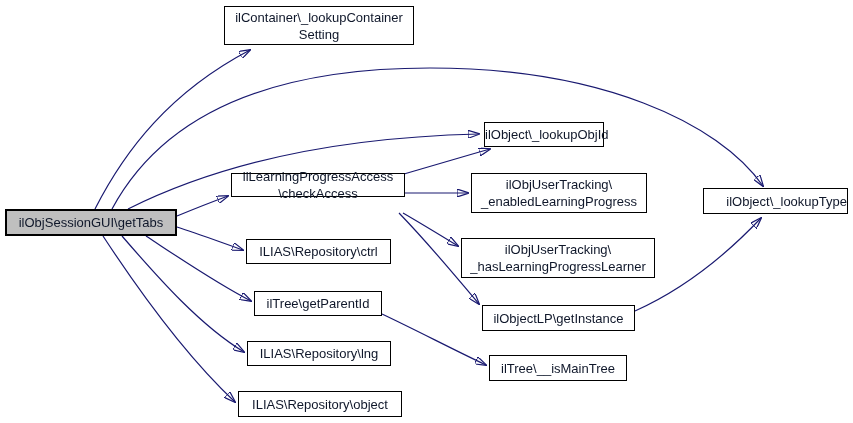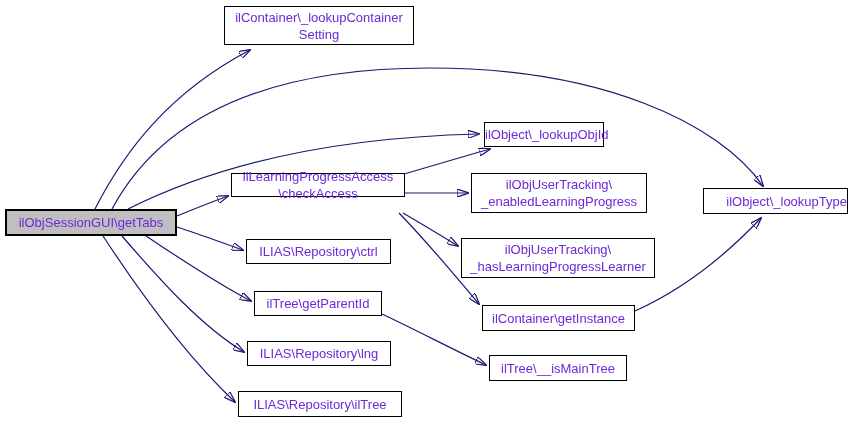--- a/index.html
+++ b/index.html
@@ -32,7 +32,7 @@
     box-sizing: border-box;
     background: #ffffff;
     border: 1px solid #000000;
-    color: #6d28d9;
+    color: #0f172a;
     font-size: 13px;
     line-height: 17px;
     display: flex;

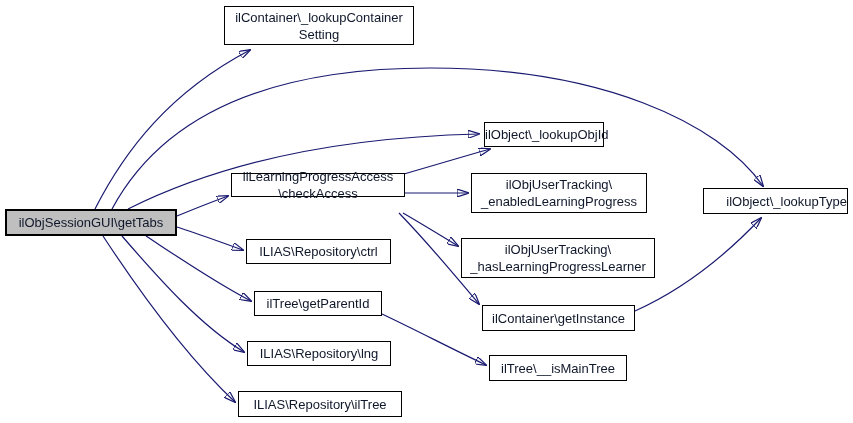--- a/index.html
+++ b/index.html
@@ -137,7 +137,7 @@
   </div>
 
   <div class="node" id="n10">
-    <span>ilContainer\getInstance</span>
+    <span>ilObjectLP\getInstance</span>
   </div>
 
   <div class="node" id="n11">

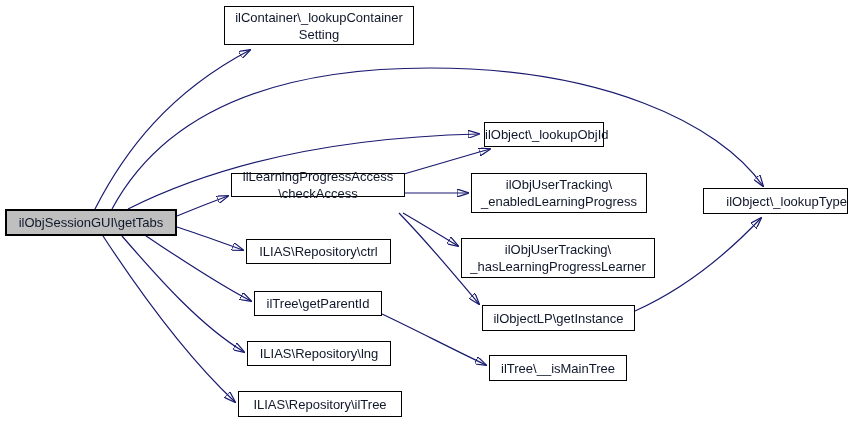--- a/index.html
+++ b/index.html
@@ -119,7 +119,7 @@
   </div>
 
   <div class="node" id="n6">
-    <span>ILIAS\Repository\ilTree</span>
+    <span>ILIAS\Repository\object</span>
   </div>
 
   <div class="node" id="n7">

